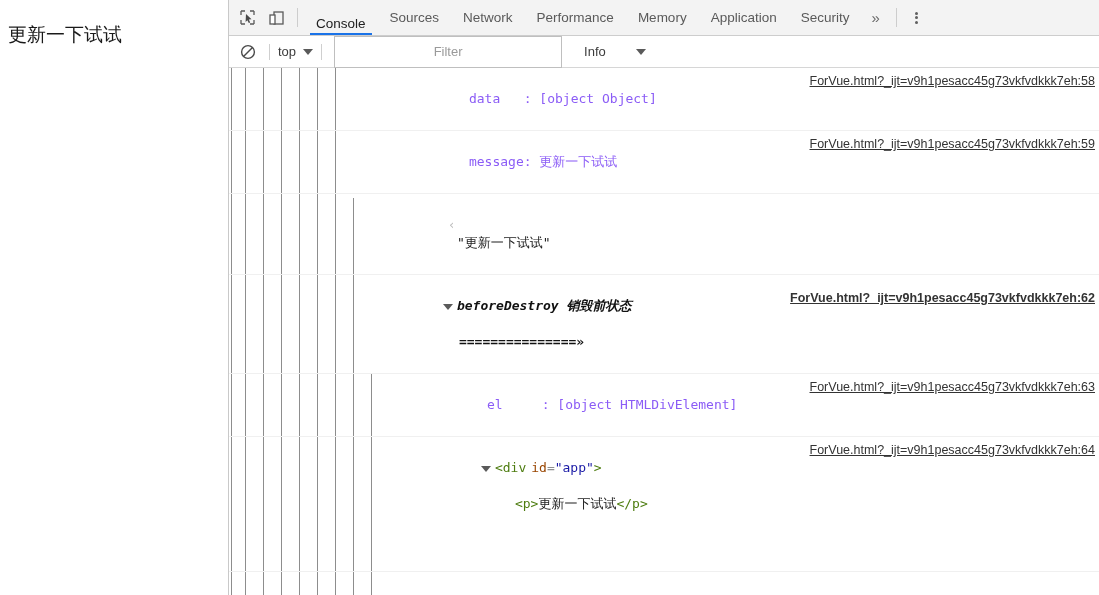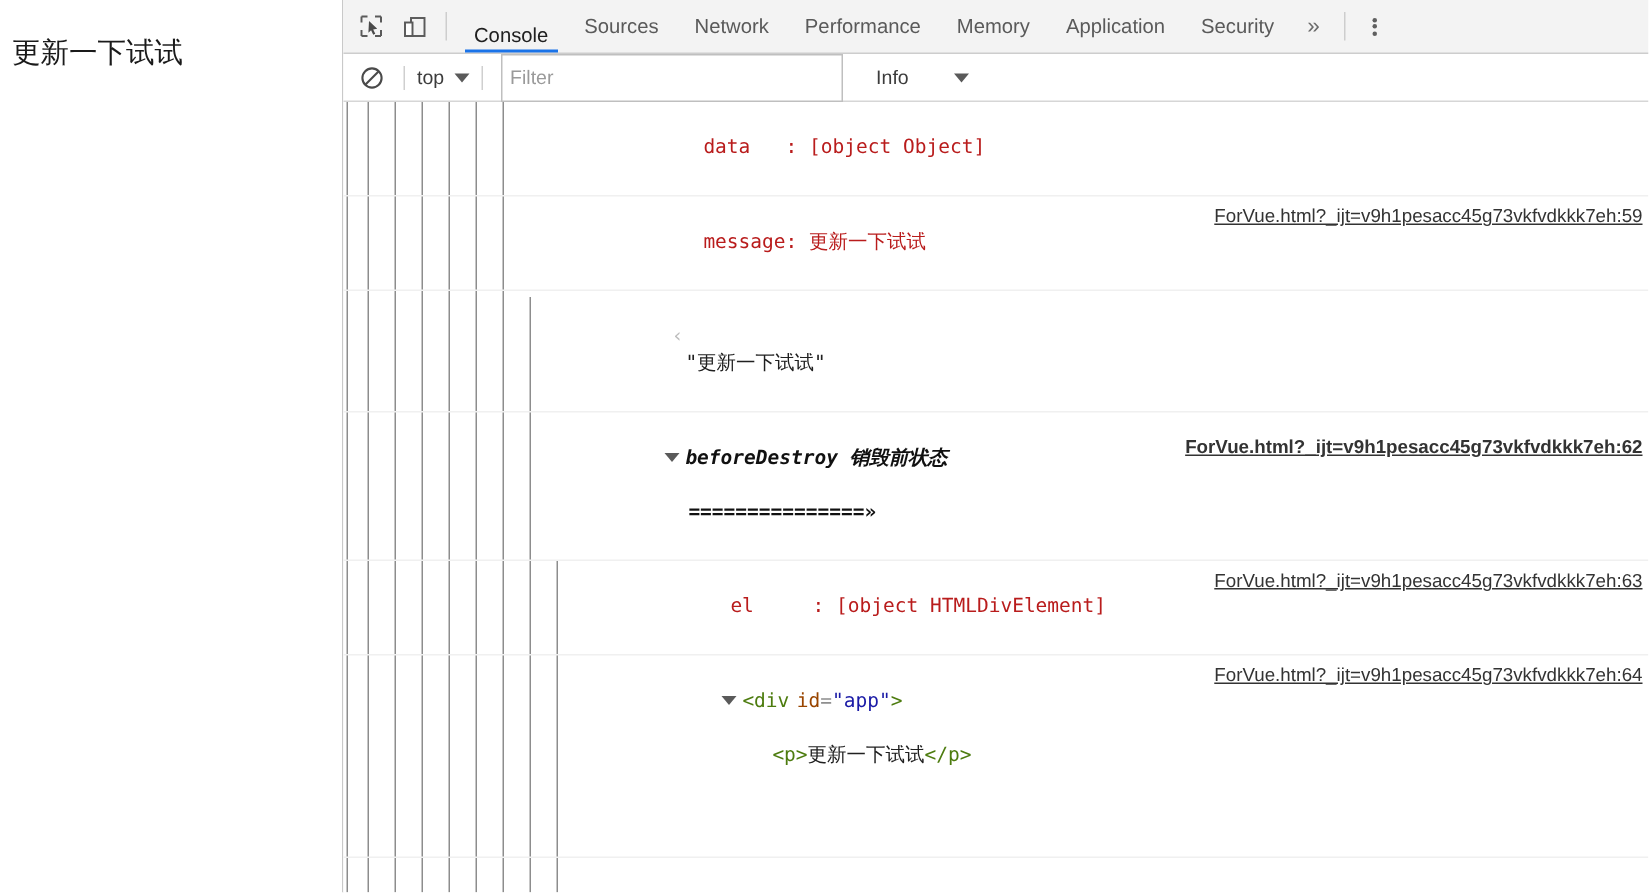--- a/index.html
+++ b/index.html
@@ -133,6 +133,7 @@
     font-family: "Liberation Sans", sans-serif;
     color: #333;
     outline: none;
+    text-align: center;
   }
   .cb-filter::placeholder { color: #9a9a9a; }
   .cb-level {

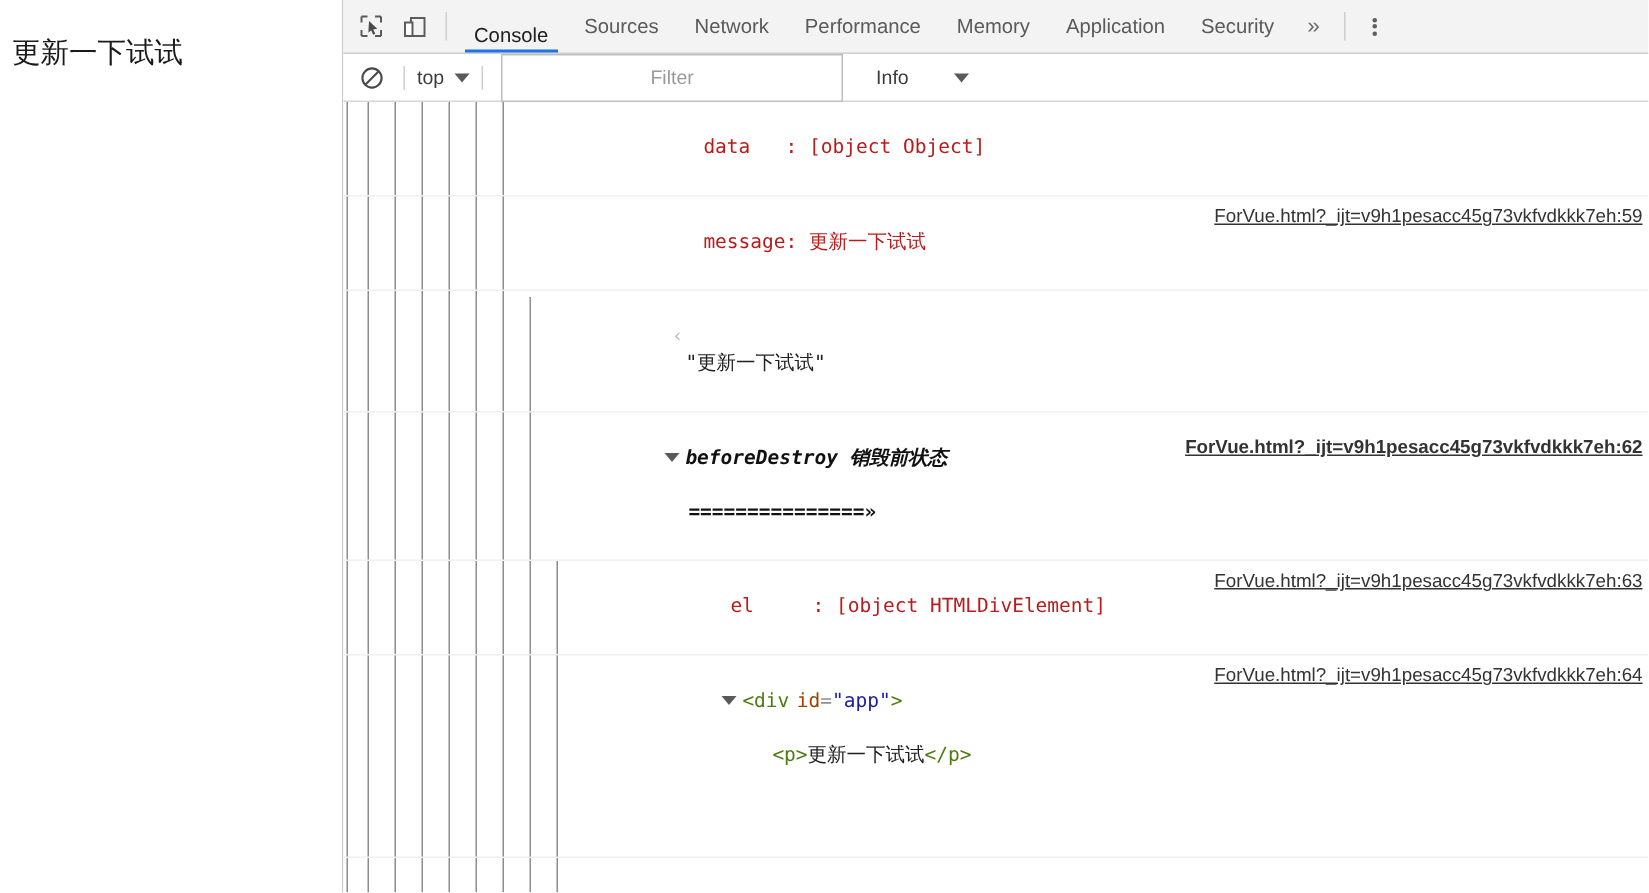--- a/index.html
+++ b/index.html
@@ -340,6 +340,7 @@
           <div class="content" style="padding-left:128px">
             <span class="c-err">data   : [object Object]</span>
           </div>
+          <div class="srclink">ForVue.html?_ijt=v9h1pesacc45g73vkfvdkkk7eh:58</div>
         </div>
 
         <div class="msg">

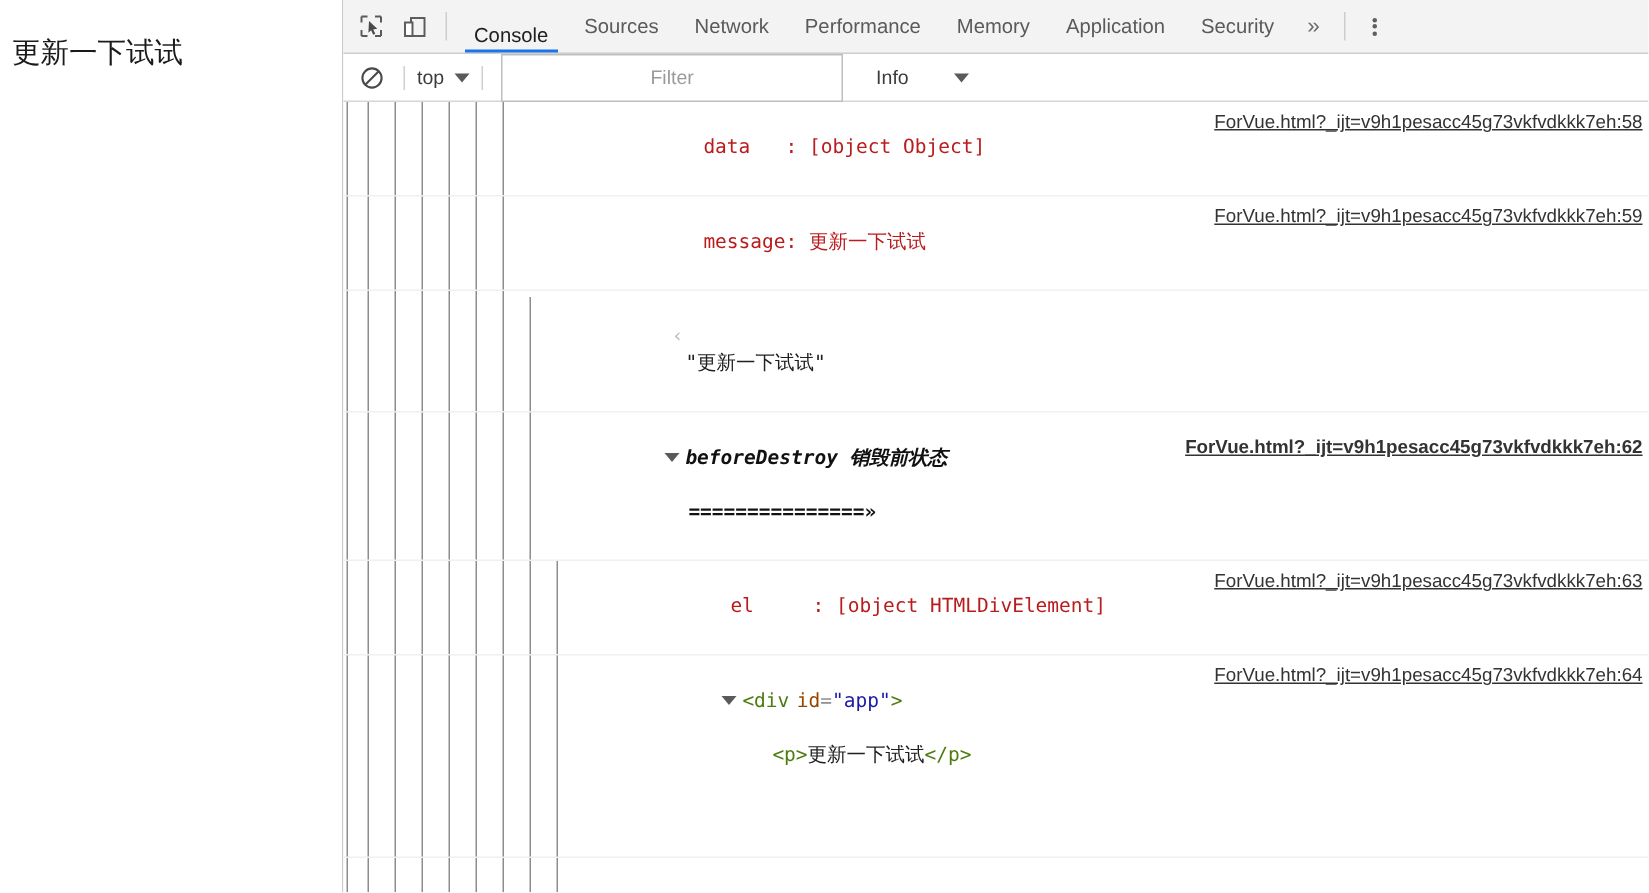--- a/index.html
+++ b/index.html
@@ -207,7 +207,7 @@
   .msg.groupheader .srclink { font-weight: bold; margin-top: 10px; }
 
   
-  .c-err { color: #b91c1c; }
+  .c-err { color: #8b5cf6; }
   .c-dark { color: #202020; }
   .c-tag { color: #4d7c0f; }
   .c-attr { color: #994500; }

